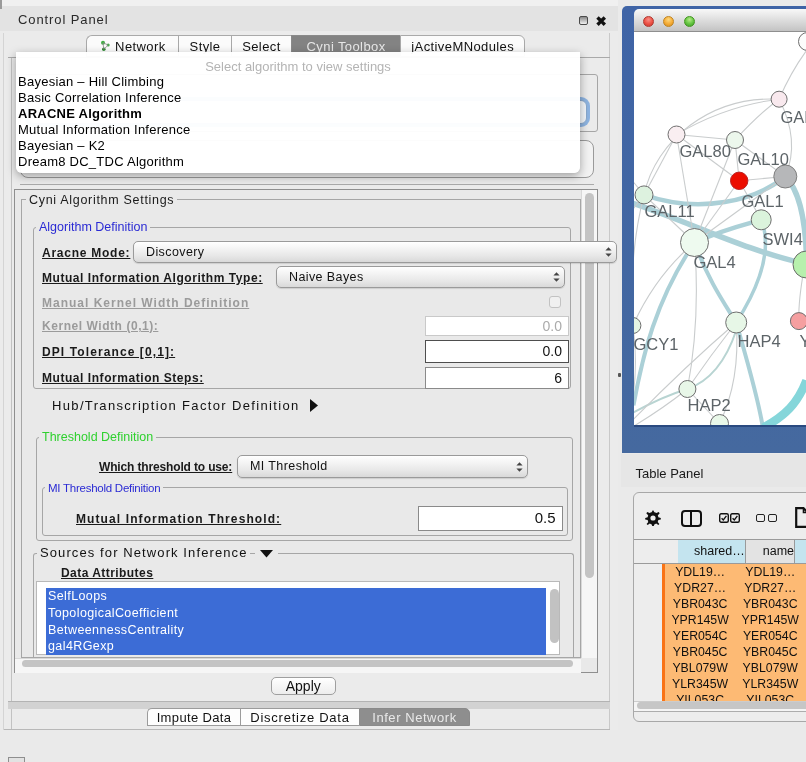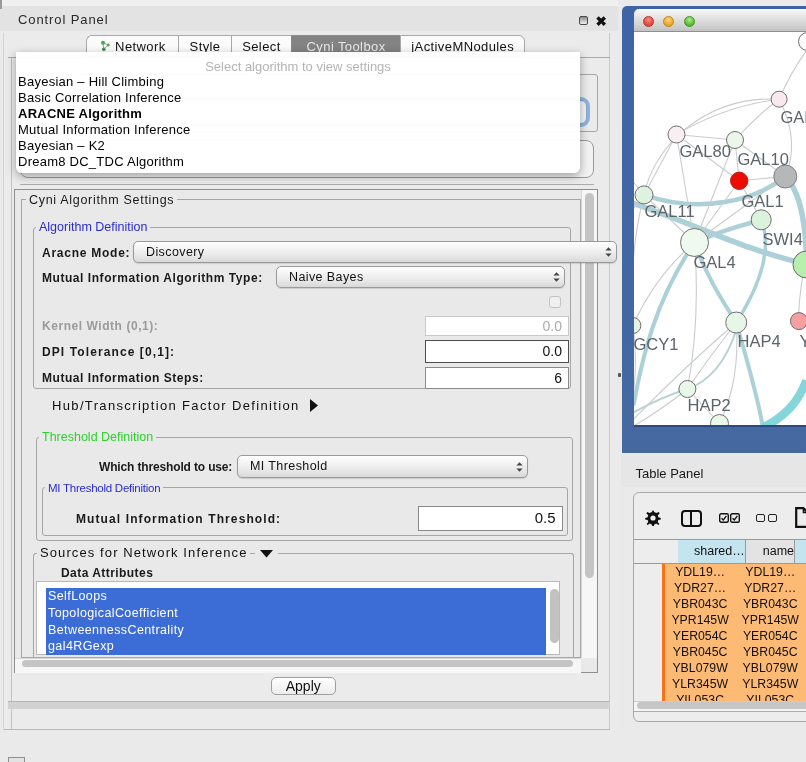--- a/index.html
+++ b/index.html
@@ -8,7 +8,7 @@
 #stage { position:relative; width:806px; height:762px; }
 .grp { position:absolute; border:1px solid #a6a6a6; border-radius:3px; }
 .grpt { position:absolute; background:#e9e9e9; padding:0 3px; font-size:12.5px; line-height:14px; }
-.lbl { position:absolute; font-size:12px; font-weight:bold; color:#1a1a1a; white-space:nowrap; letter-spacing:0.55px; }
+.lbl { position:absolute; font-size:12px; font-weight:bold; color:#1a1a1a; white-space:nowrap; letter-spacing:0.55px;text-decoration:underline; }
 .combo { position:absolute; border:1px solid #9a9a9a; border-radius:5px; background:linear-gradient(#ffffff,#e7e7e7 70%,#d9d9d9); box-shadow:0 1px 1px rgba(0,0,0,0.12); }
 .combo .ct { position:absolute; left:12px; top:3px; font-size:12.5px; color:#111; letter-spacing:0.4px; }
 .spin { position:absolute; right:3px; top:50%; margin-top:-6px; width:9px; height:12px; }

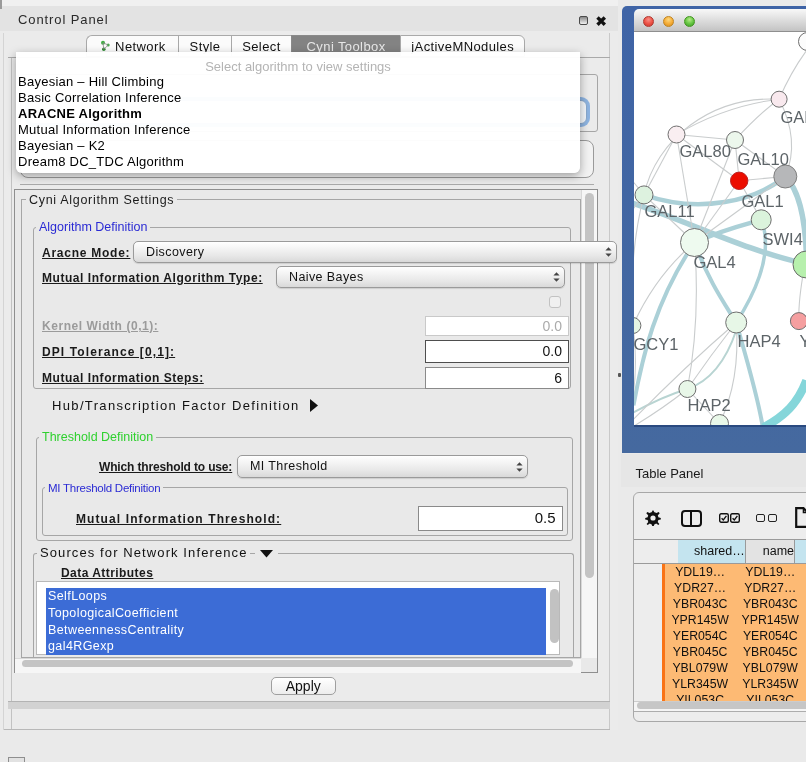--- a/index.html
+++ b/index.html
@@ -84,6 +84,7 @@
       </svg>
     </div>
 
+<div class="lbl" style="left:42px;top:296px;color:#9b9b9b;letter-spacing:1px;">Manual Kernel Width Definition</div>
 <div class="abs" style="left:549px;top:296px;width:12px;height:12px;border:1px solid #c2c2c2;border-radius:3px;background:#f0f0f0;"></div>
 
 <div class="lbl" style="left:42px;top:319px;color:#9b9b9b;">Kernel Width (0,1):</div>

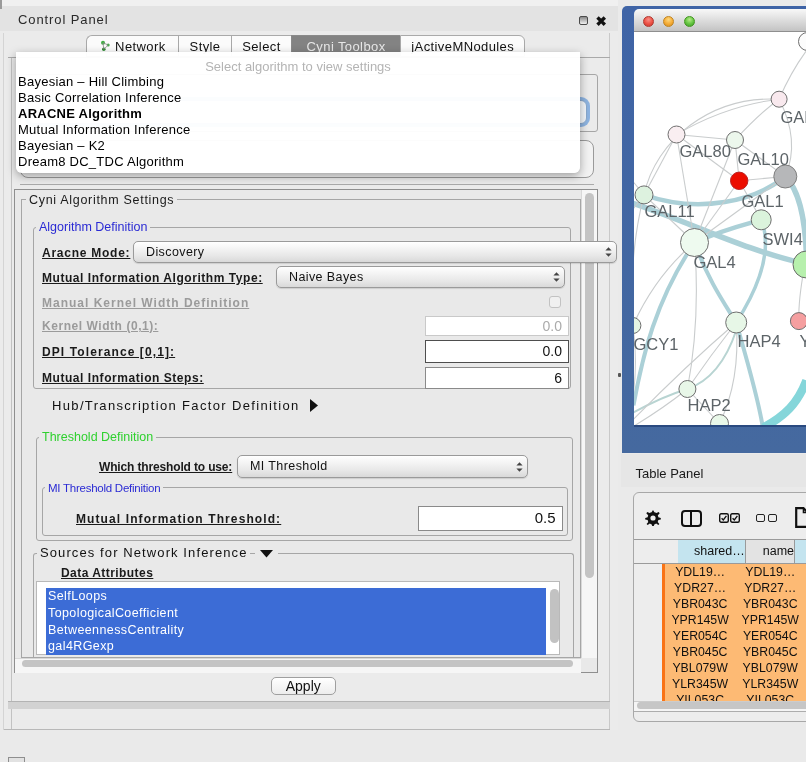--- a/index.html
+++ b/index.html
@@ -135,6 +135,11 @@
 <div class="abs" style="left:270.5px;top:676.5px;width:65.5px;height:18px;border:1px solid #9f9f9f;border-radius:5px;background:linear-gradient(#ffffff,#ededed);font-size:14px;color:#111;text-align:center;line-height:17px;">Apply</div>
 
 <div class="abs" style="left:8px;top:701px;width:602px;height:8px;background:#d2d2d2;border-top:1px solid #b3b3b3;"></div>
+<div class="abs" style="left:147px;top:708px;height:18px;display:flex;">
+  <div style="width:93px;border:1px solid #9b9b9b;border-right:none;border-radius:5px 0 0 0;background:#fdfdfd;font-size:13px;color:#111;text-align:center;line-height:17px;letter-spacing:0.35px;">Impute Data</div>
+  <div style="width:119px;border:1px solid #9b9b9b;border-right:none;background:#fdfdfd;font-size:13px;color:#111;text-align:center;line-height:17px;letter-spacing:0.75px;">Discretize Data</div>
+  <div style="width:111px;border:1px solid #8a8a8a;border-radius:0 5px 0 0;background:#8e8e8e;font-size:13px;color:#e9e9e9;text-align:center;line-height:17px;letter-spacing:0.55px;">Infer Network</div>
+</div>
 <div class="abs" style="left:4px;top:729px;width:606px;height:1px;background:#b8b8b8;"></div>
 
 <div class="abs" style="left:7.5px;top:756.5px;width:17px;height:10px;border:1.5px solid #8e8e8e;background:#e2e2e2;"></div>

